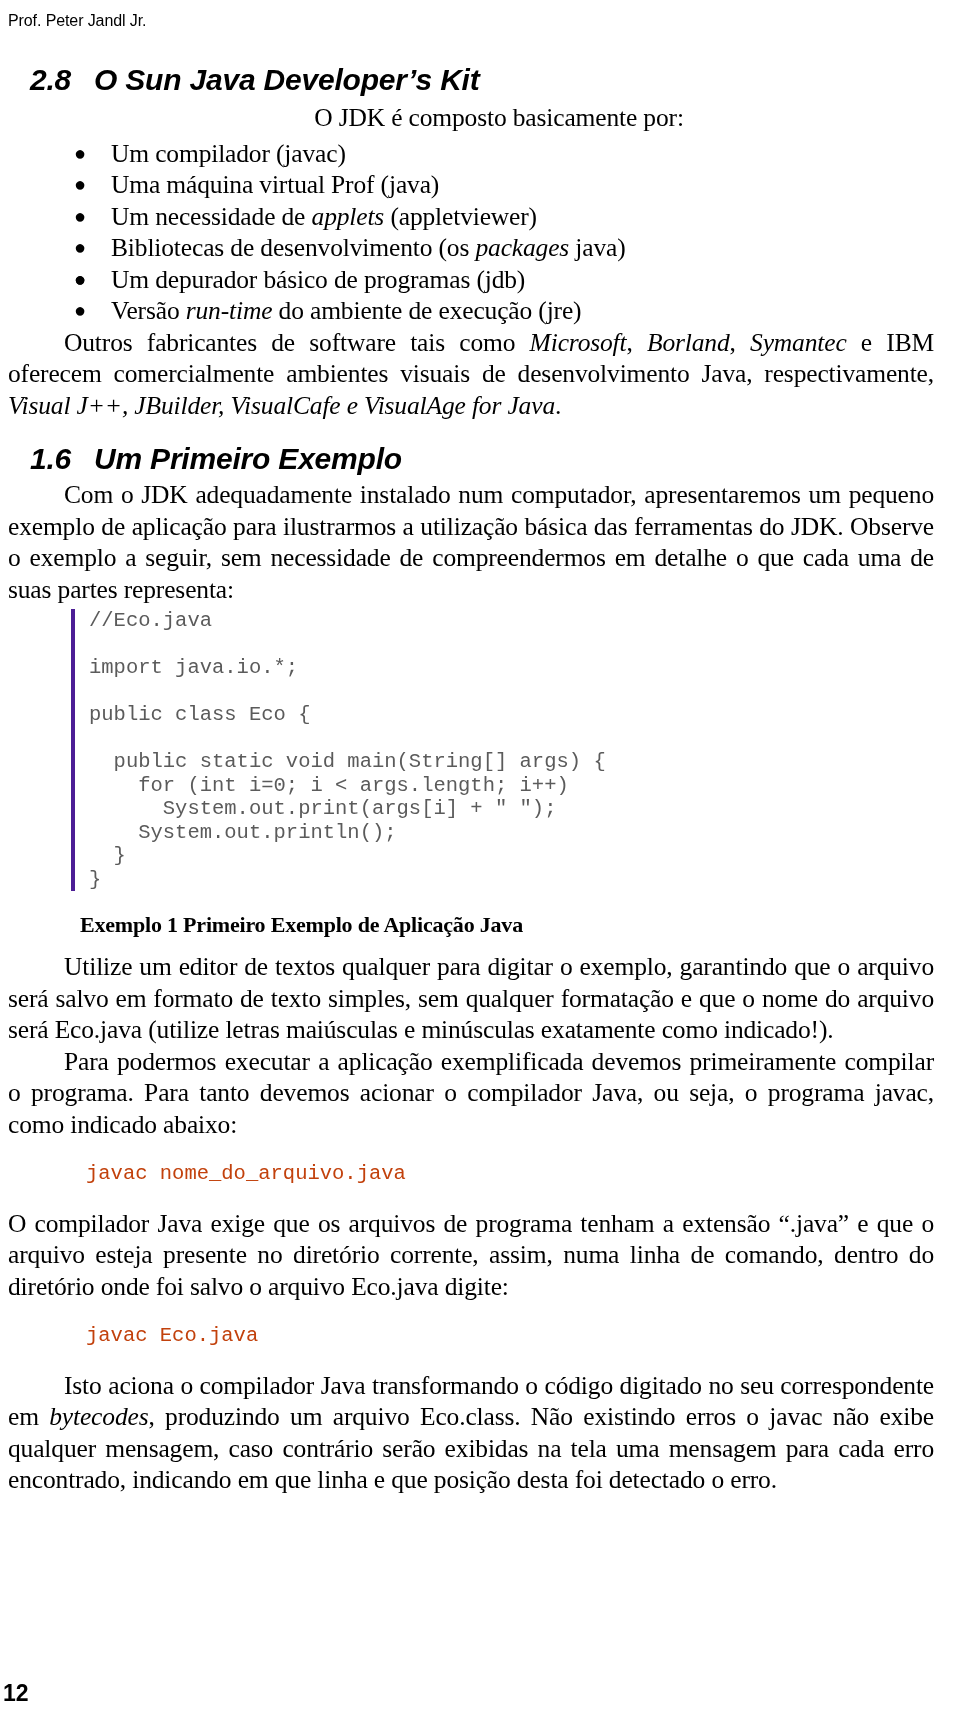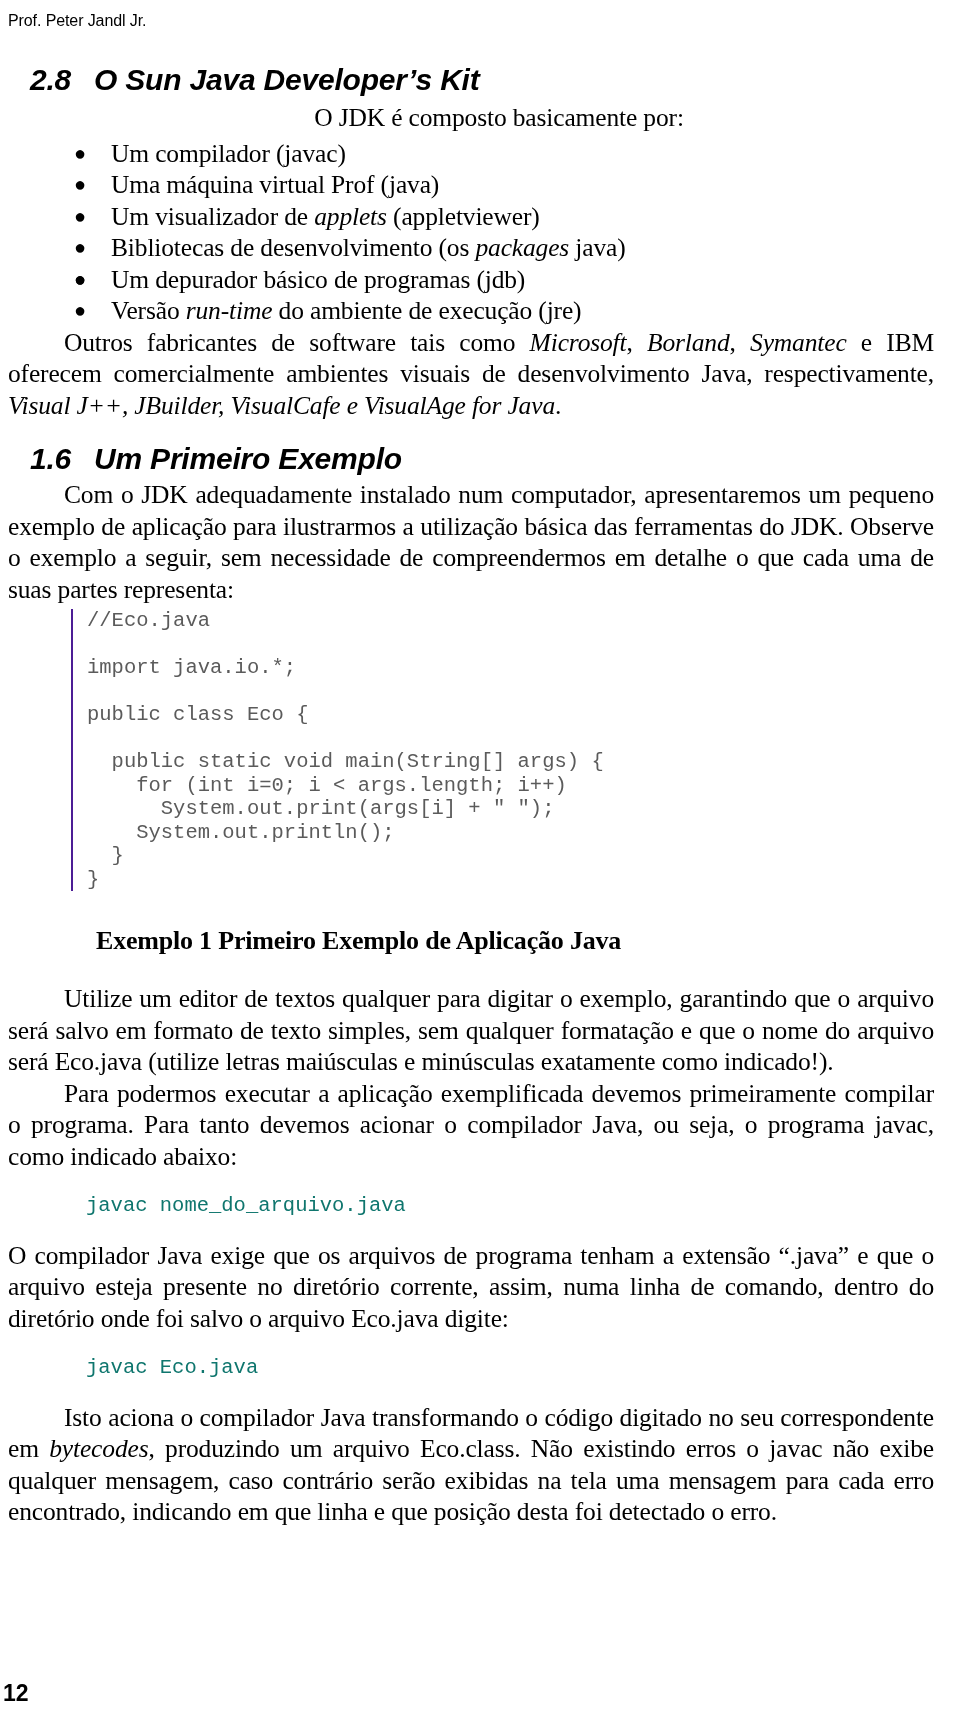--- a/index.html
+++ b/index.html
@@ -176,7 +176,7 @@
     <ul class="jdk-list">
       <li><span class="bullet">●</span><span>Um compilador (javac)</span></li>
       <li><span class="bullet">●</span><span>Uma máquina virtual Prof (java)</span></li>
-      <li><span class="bullet">●</span><span>Um visualizador de </span><em>applets</em><span> (appletviewer)</span></li>
+      <li><span class="bullet">●</span><span>Um necessidade de </span><em>applets</em><span> (appletviewer)</span></li>
       <li><span class="bullet">●</span><span>Bibliotecas de desenvolvimento (os </span><em>packages</em><span> java)</span></li>
       <li><span class="bullet">●</span></li>
       <li><span class="bullet">●</span><span>Um depurador básico de programas (jdb)</span></li>

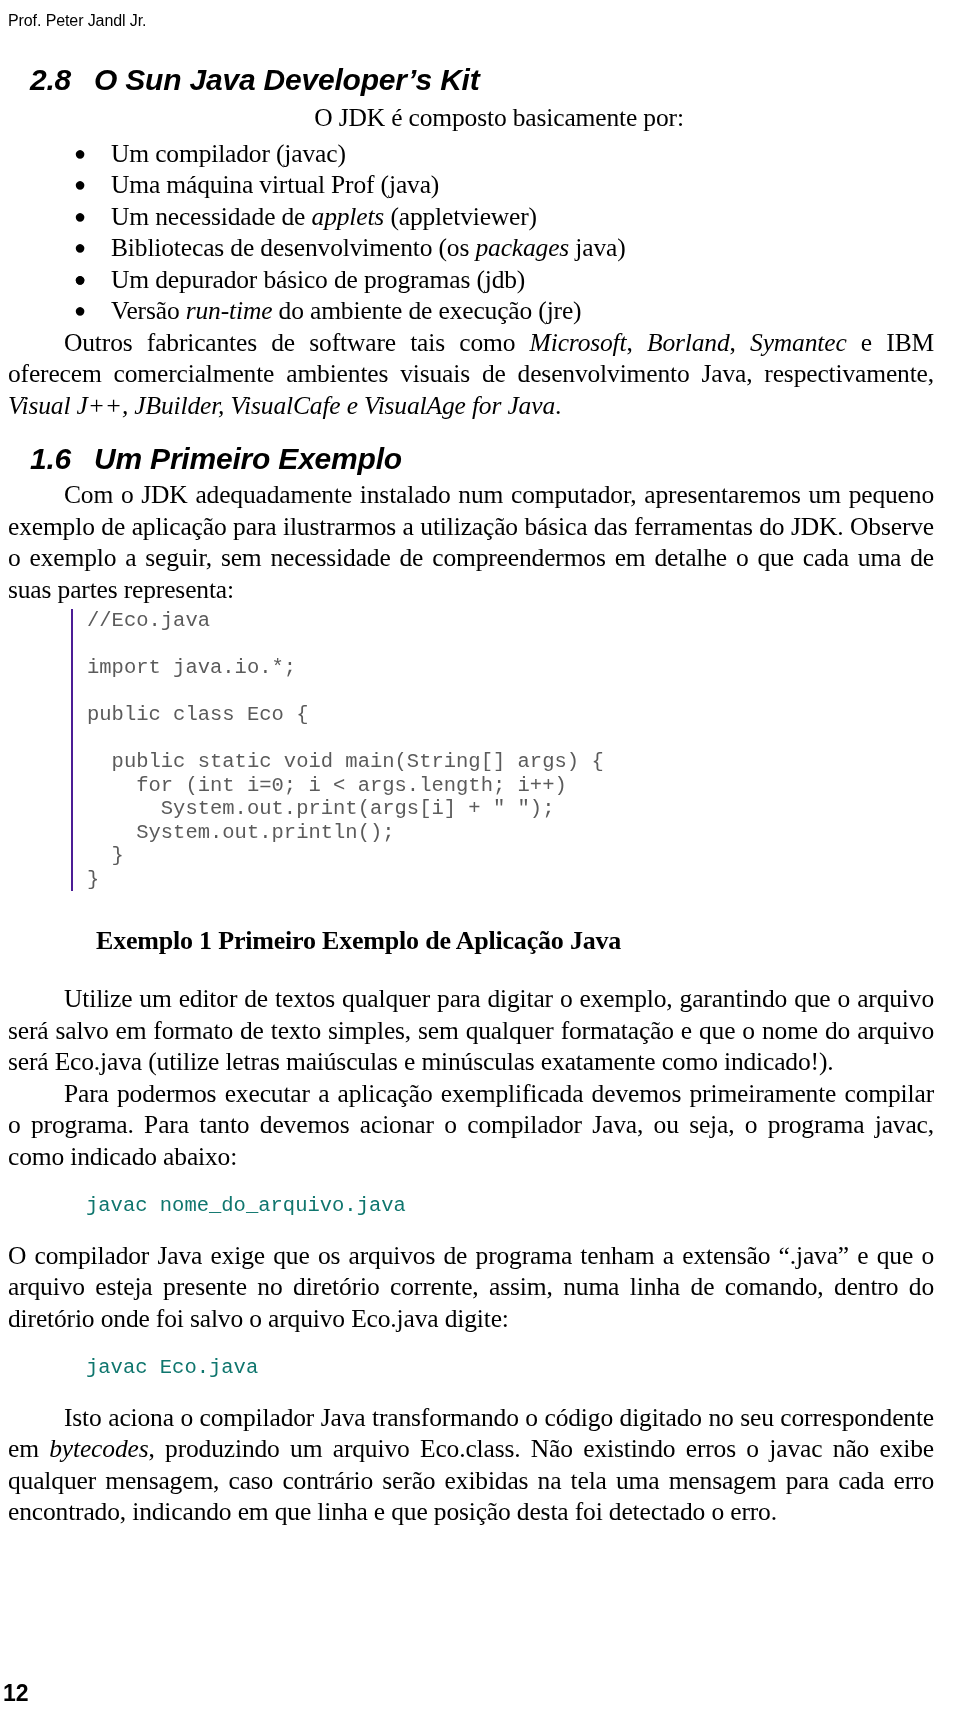--- a/index.html
+++ b/index.html
@@ -114,7 +114,7 @@
     color: #5b5b5b;
     margin: 0;
     padding: 0 0 0 14px;
-    border-left: 2px solid #4c1d95;
+    border-left: 4px solid #4c1d95;
     white-space: pre;
   }
   .code-wrap {

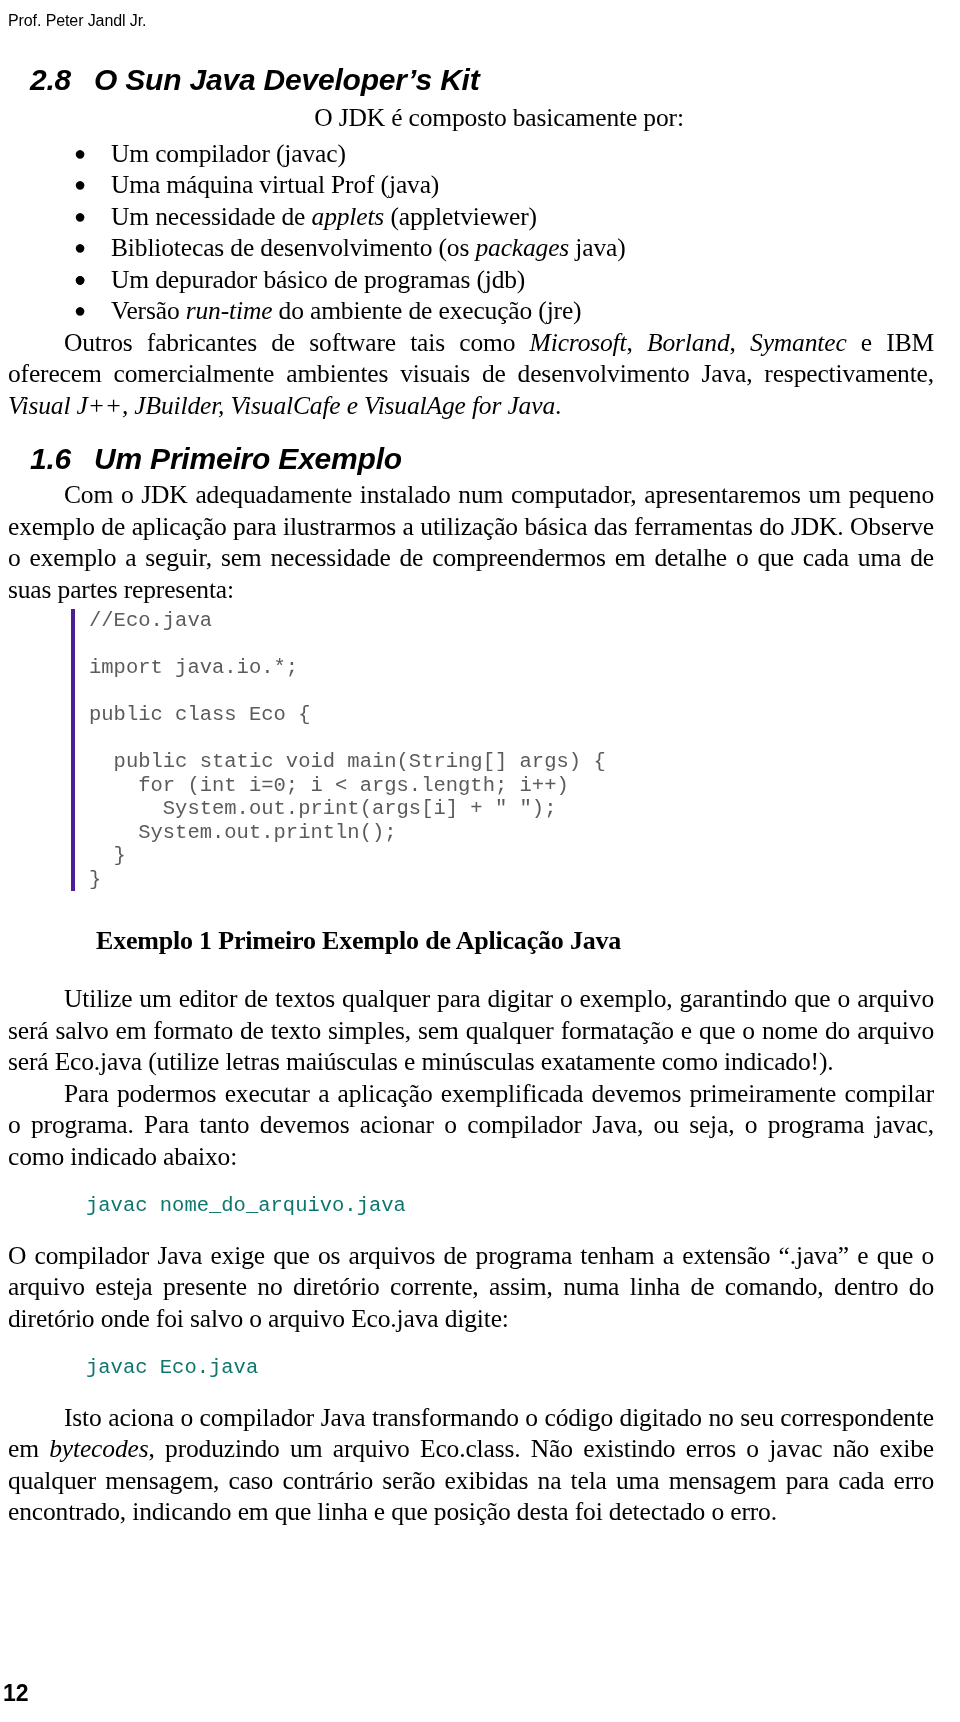--- a/index.html
+++ b/index.html
@@ -138,9 +138,9 @@
   p.figure-caption {
     font-family: "Liberation Serif", "DejaVu Serif", serif;
     font-weight: bold;
-    font-size: 26px;
+    font-size: 22px;
     line-height: 32px;
-    margin: 16px;
+    margin: 0;
     padding-left: 72px;
     letter-spacing: -0.2px;
     white-space: nowrap;

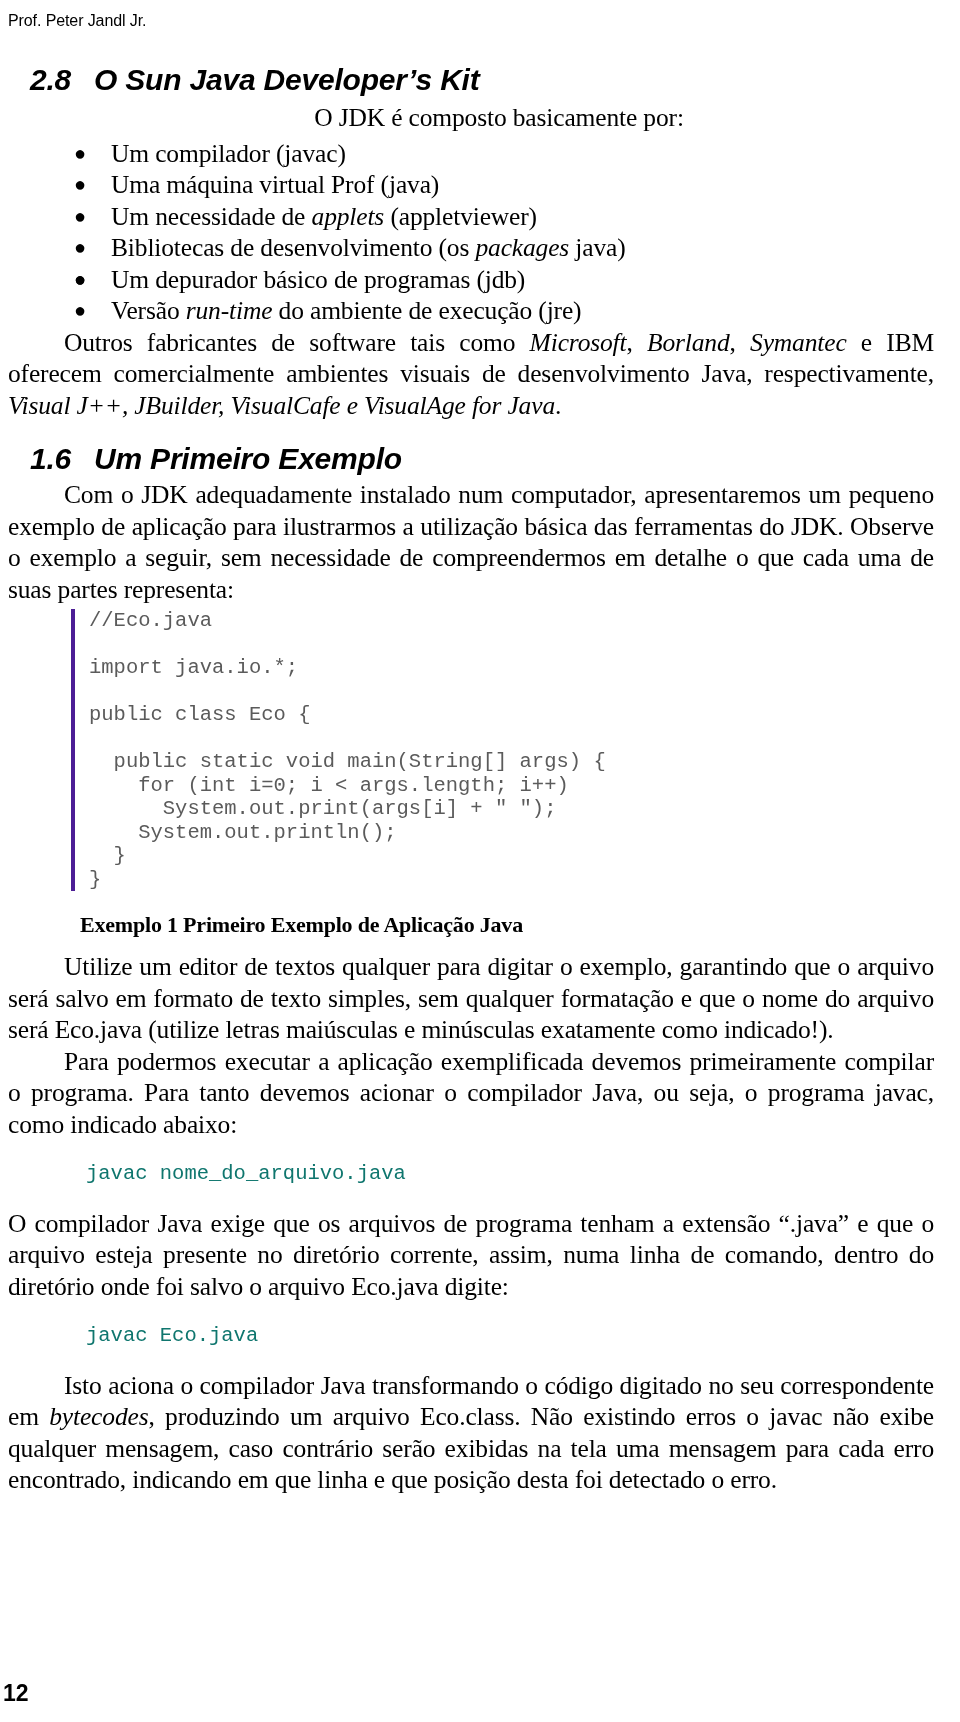--- a/index.html
+++ b/index.html
@@ -125,7 +125,7 @@
     font-family: "Liberation Mono", "DejaVu Sans Mono", monospace;
     font-size: 20.5px;
     line-height: 23.5px;
-    color: #0f766e;
+    color: #c2410c;
     margin: 0;
     padding: 0;
     white-space: pre;

